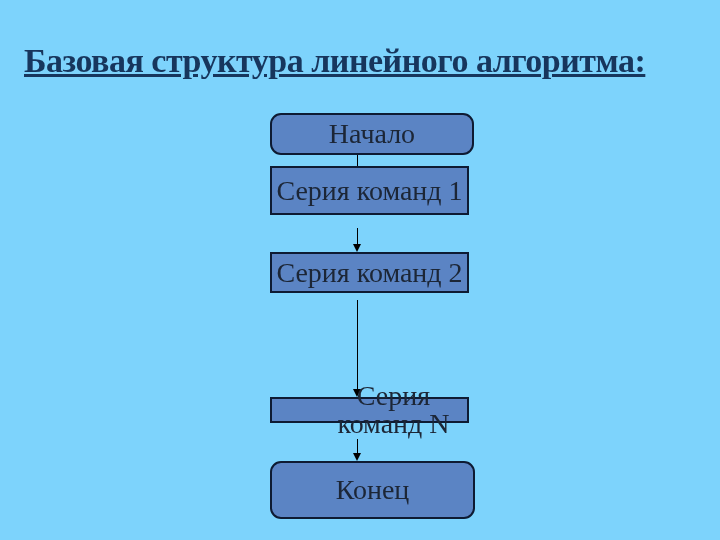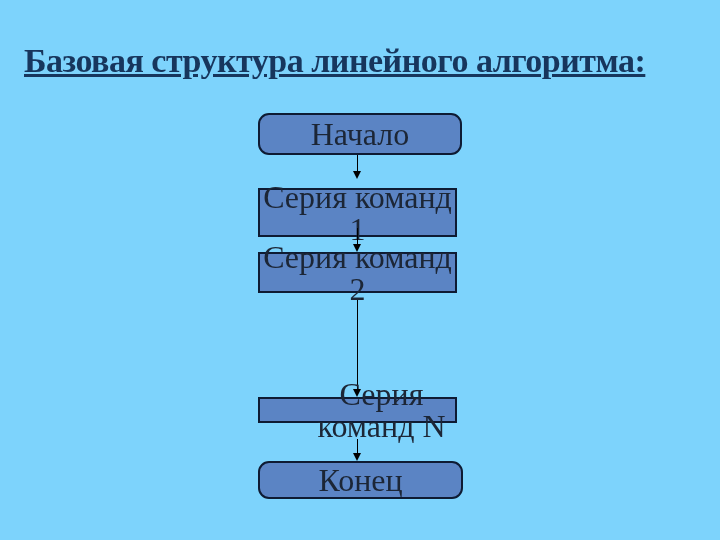--- a/index.html
+++ b/index.html
@@ -42,9 +42,10 @@
     background: var(--node-fill, #5b84c4);
     border: 2px solid var(--node-border, #0e1b33);
     color: var(--node-text, #1c2636);
-    font-size: 32px;
+    font-size: 28px;
     line-height: 1;
     text-align: center;
+    margin-left: 12px;
   }
   .node.rounded { border-radius: 11px; }
   .n0 { left: 258px; top: 113px; width: 204px; height: 42px; }

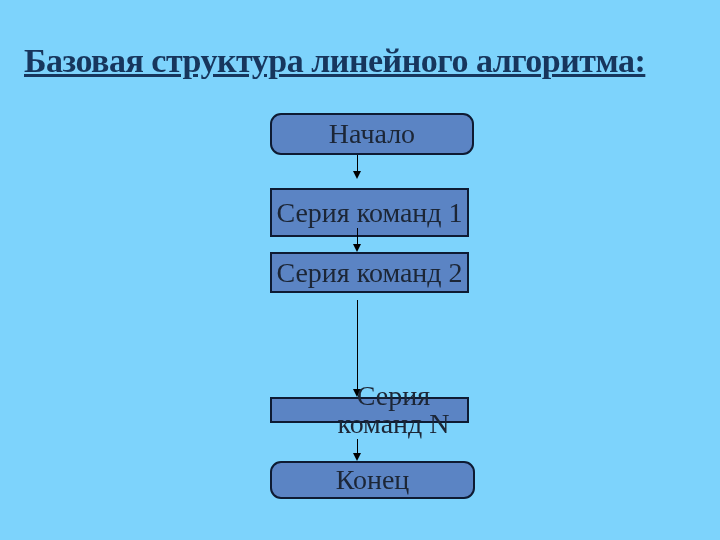--- a/index.html
+++ b/index.html
@@ -49,7 +49,7 @@
   }
   .node.rounded { border-radius: 11px; }
   .n0 { left: 258px; top: 113px; width: 204px; height: 42px; }
-  .n1 { left: 258px; top: 188px; width: 199px; height: 49px; }
+  .n1 { left: 258px; top: 166px; width: 199px; height: 49px; }
   .n2 { left: 258px; top: 252px; width: 199px; height: 41px; }
   .n3 { left: 258px; top: 397px; width: 199px; height: 26px; padding-left: 48px; }
   .n4 { left: 258px; top: 461px; width: 205px; height: 38px; }

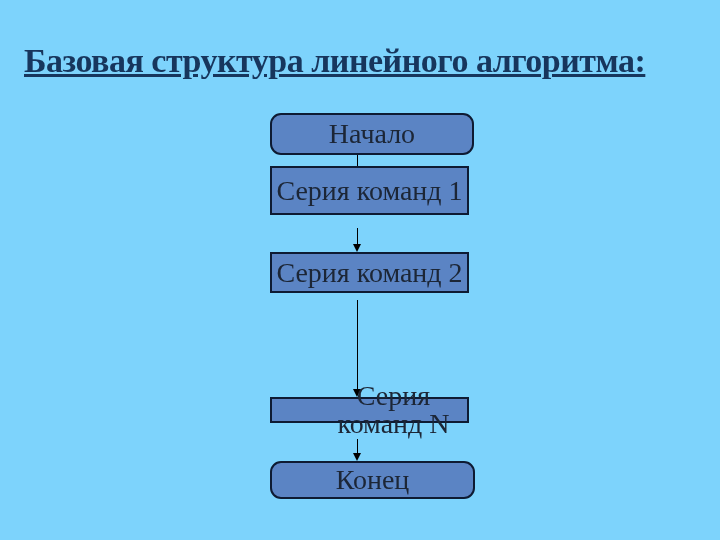--- a/index.html
+++ b/index.html
@@ -52,7 +52,7 @@
   .n1 { left: 258px; top: 166px; width: 199px; height: 49px; }
   .n2 { left: 258px; top: 252px; width: 199px; height: 41px; }
   .n3 { left: 258px; top: 397px; width: 199px; height: 26px; padding-left: 48px; }
-  .n4 { left: 258px; top: 461px; width: 205px; height: 38px; }
+  .n4 { left: 258px; top: 461px; width: 205px; height: 58px; }
   .arrow {
     position: absolute;
     width: 10px;

